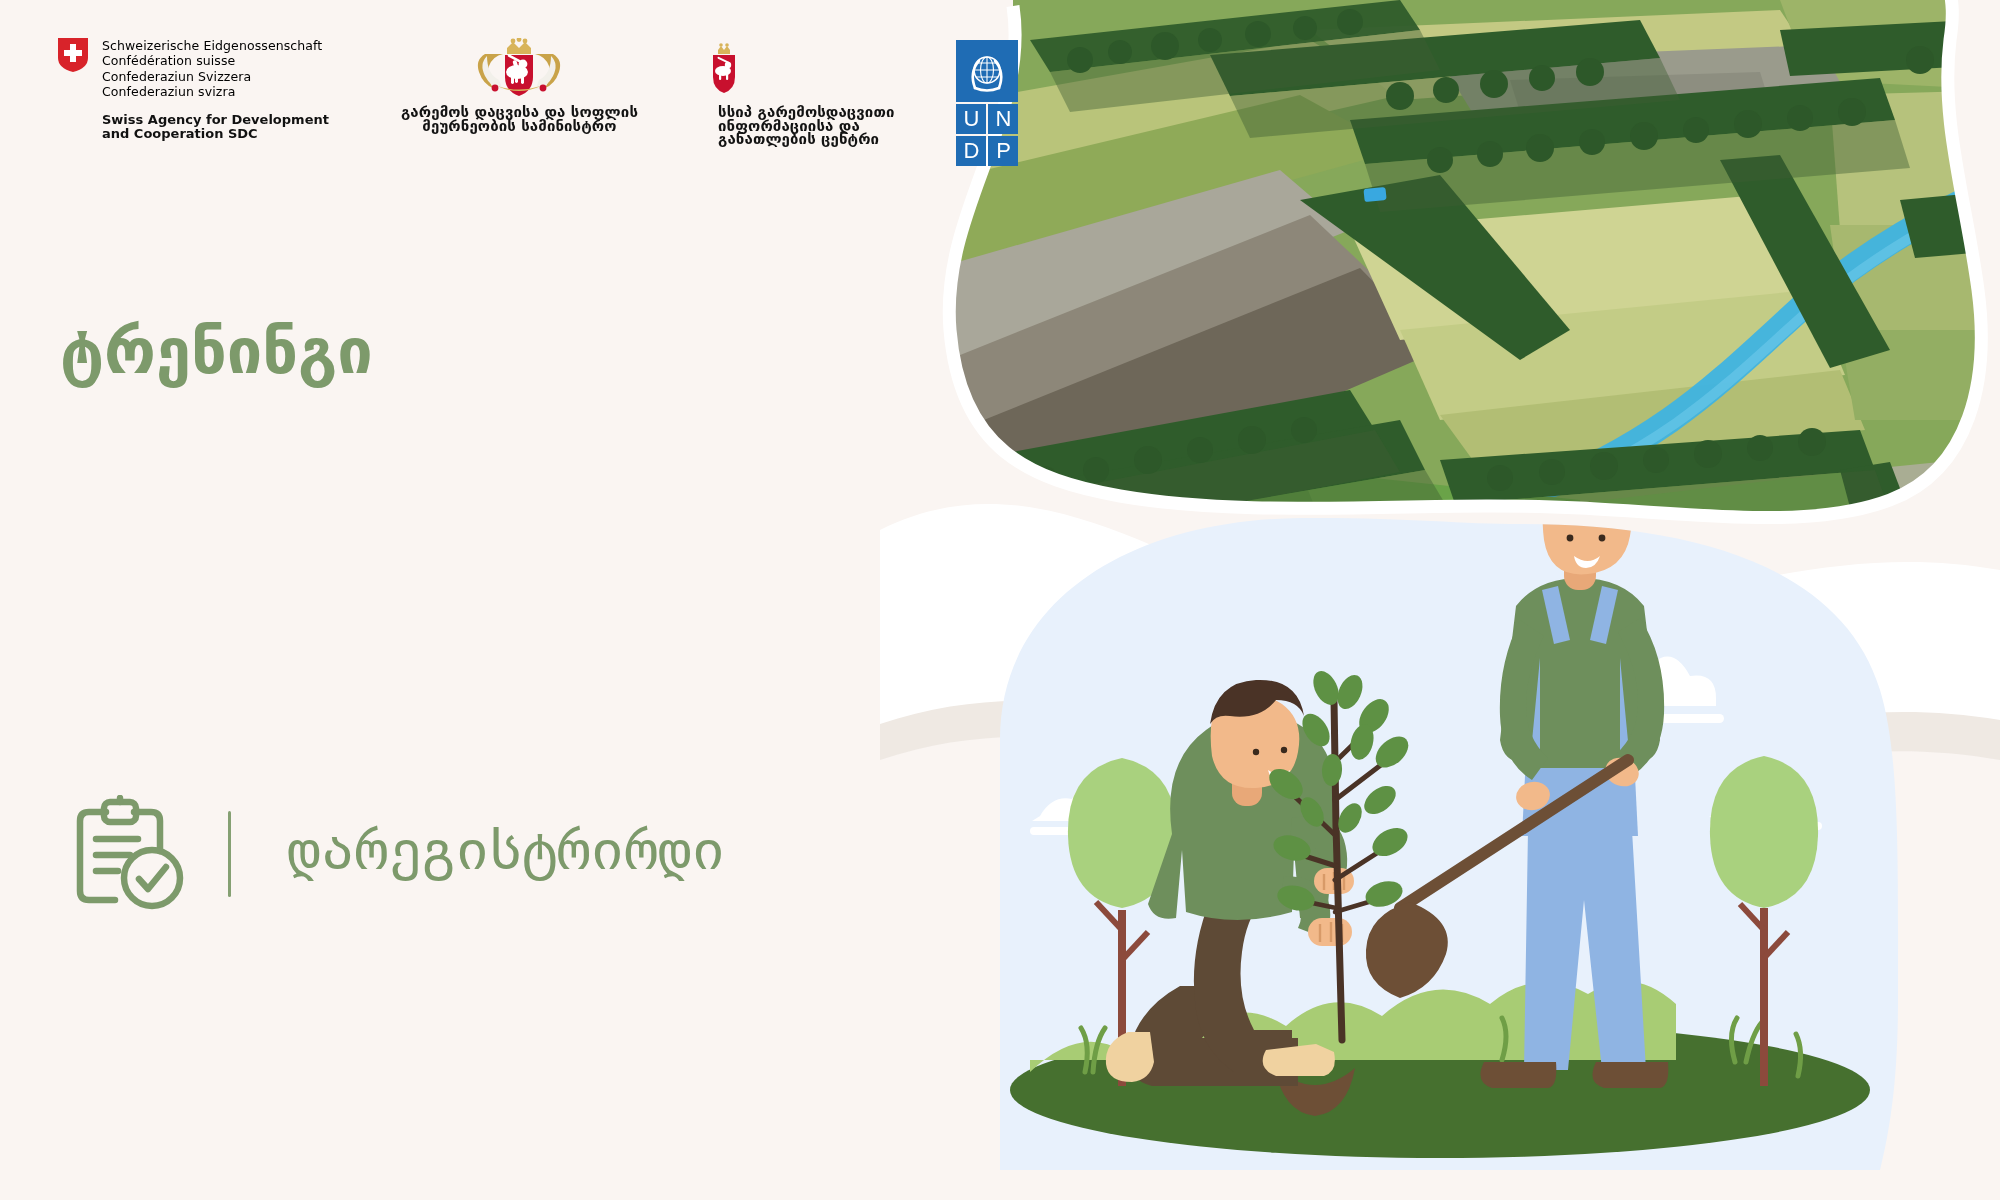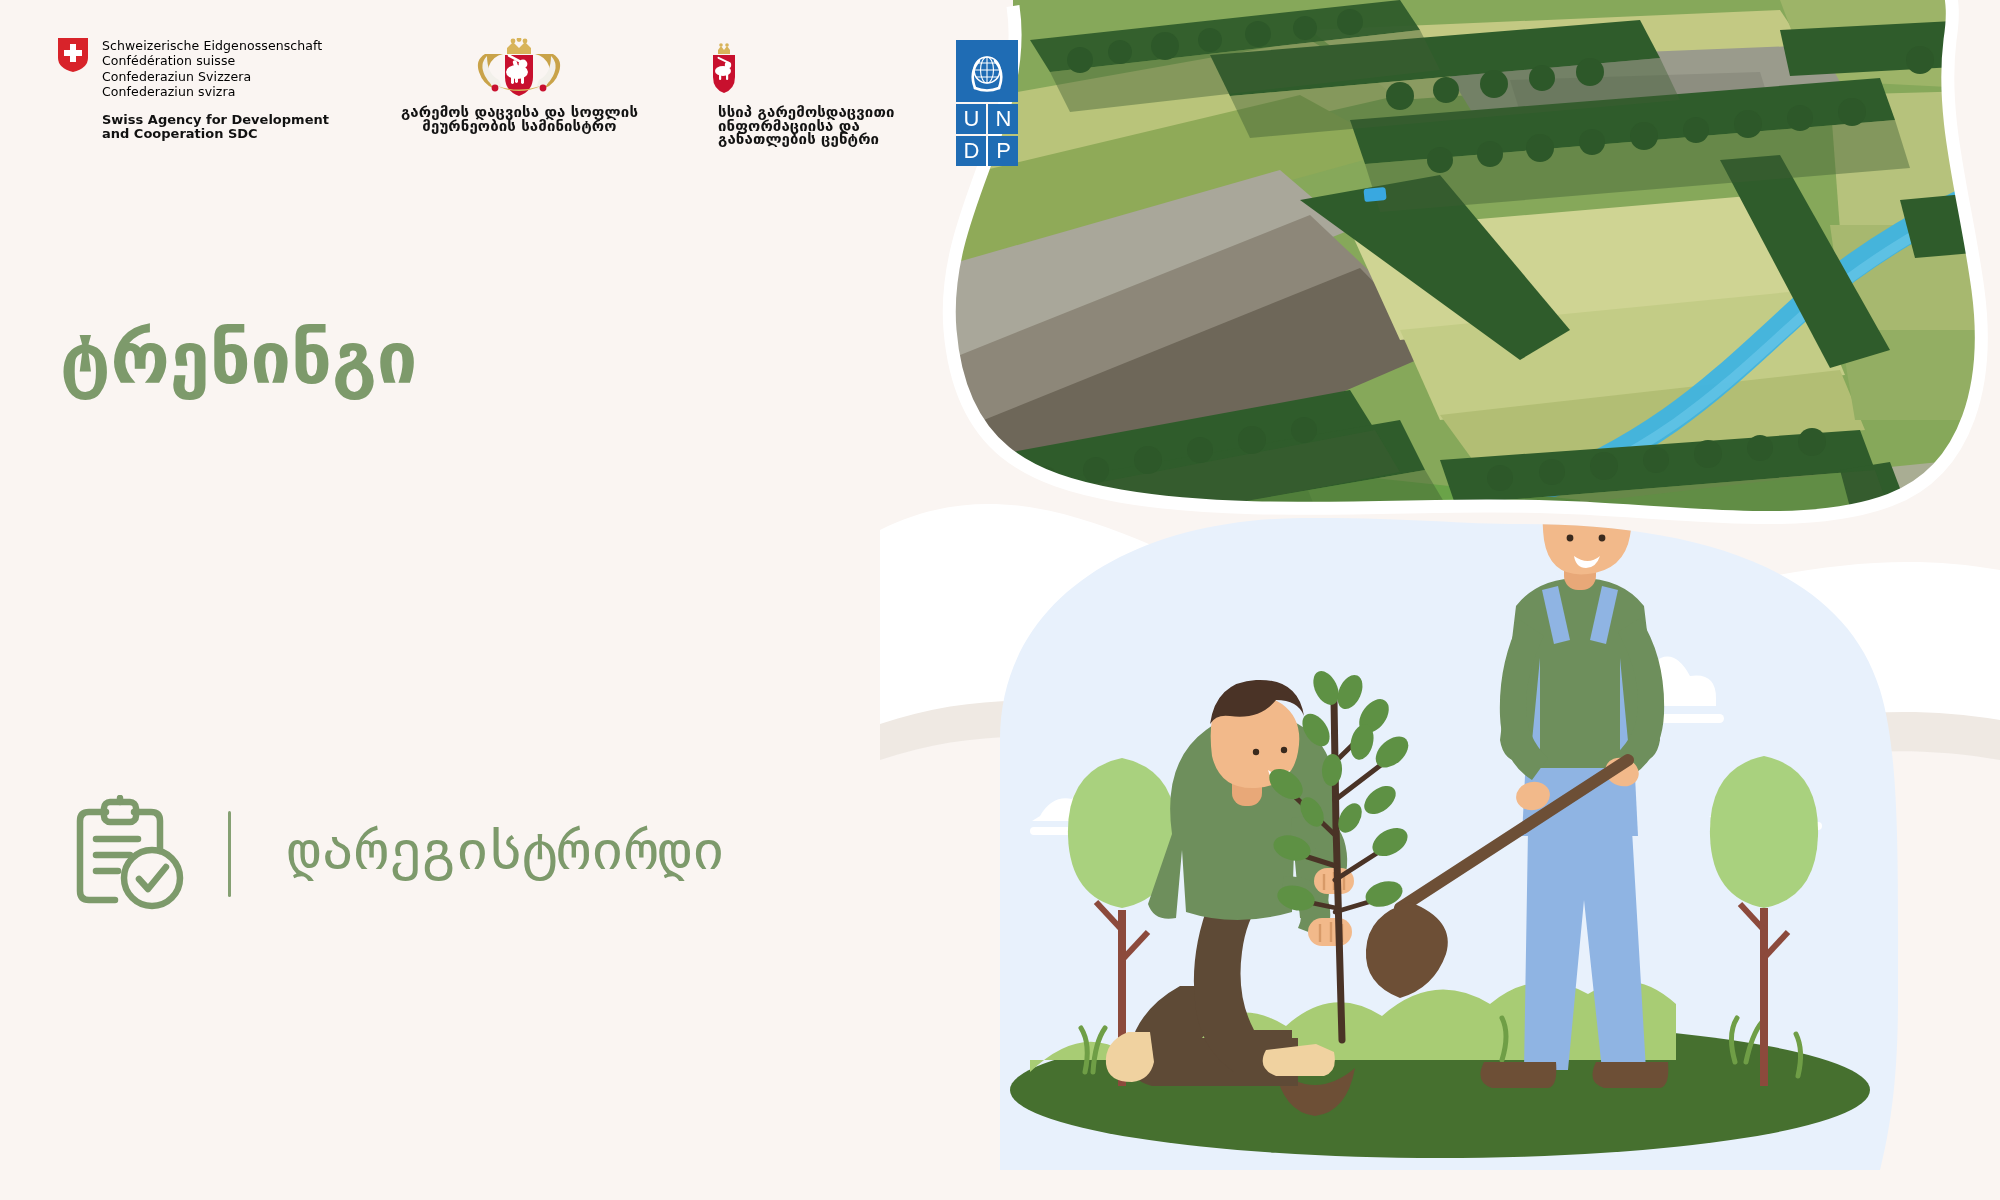--- a/index.html
+++ b/index.html
@@ -39,7 +39,7 @@
   
   .headline{position:absolute;left:60px;top:262px;width:900px;
      font-family:"DejaVu Sans","Liberation Sans",sans-serif;
-     font-weight:bold;font-size:72px;line-height:96px;color:#7d9a6b;letter-spacing:0px;}
+     font-weight:bold;font-size:63px;line-height:96px;color:#7d9a6b;letter-spacing:0px;}
   .headline .ln{display:block;white-space:nowrap;}
 
   

